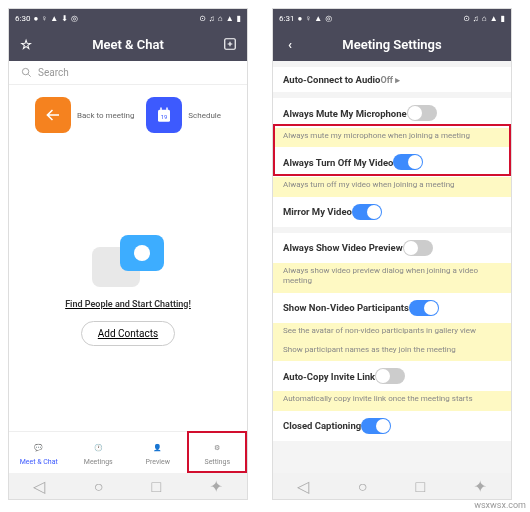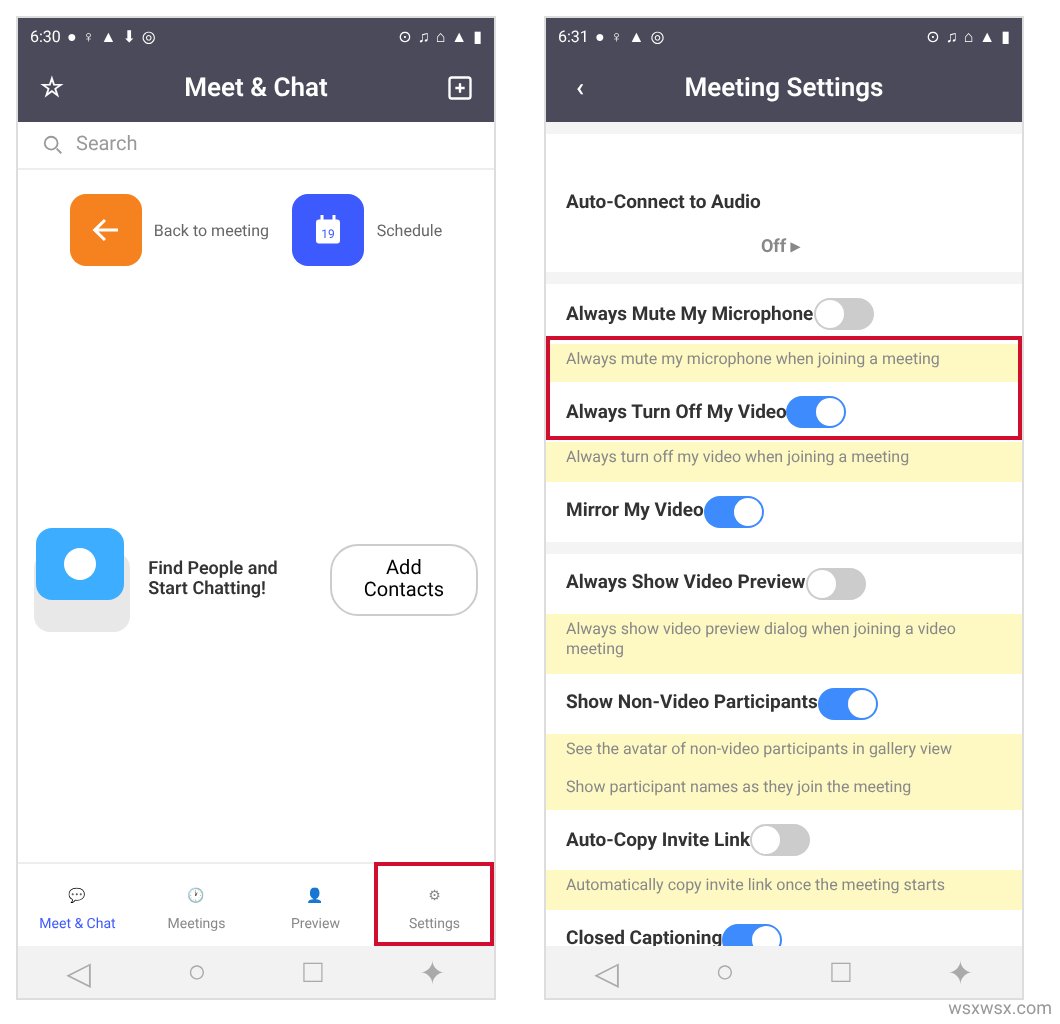--- a/index.html
+++ b/index.html
@@ -44,7 +44,7 @@
 .toggle:after { content:''; position:absolute; width:14px; height:14px; border-radius:50%; background:#fff; top:1px; }
 .toggle.on:after { right:1px; }
 .toggle.off:after { left:1px; }
-.val { font-size:9px; color:#888;margin-top:44px; }
+.val { font-size:9px; color:#888; }
 .watermark{position:fixed;right:4px;bottom:2px;font-size:9px;color:#999;}
 </style>
 </head>

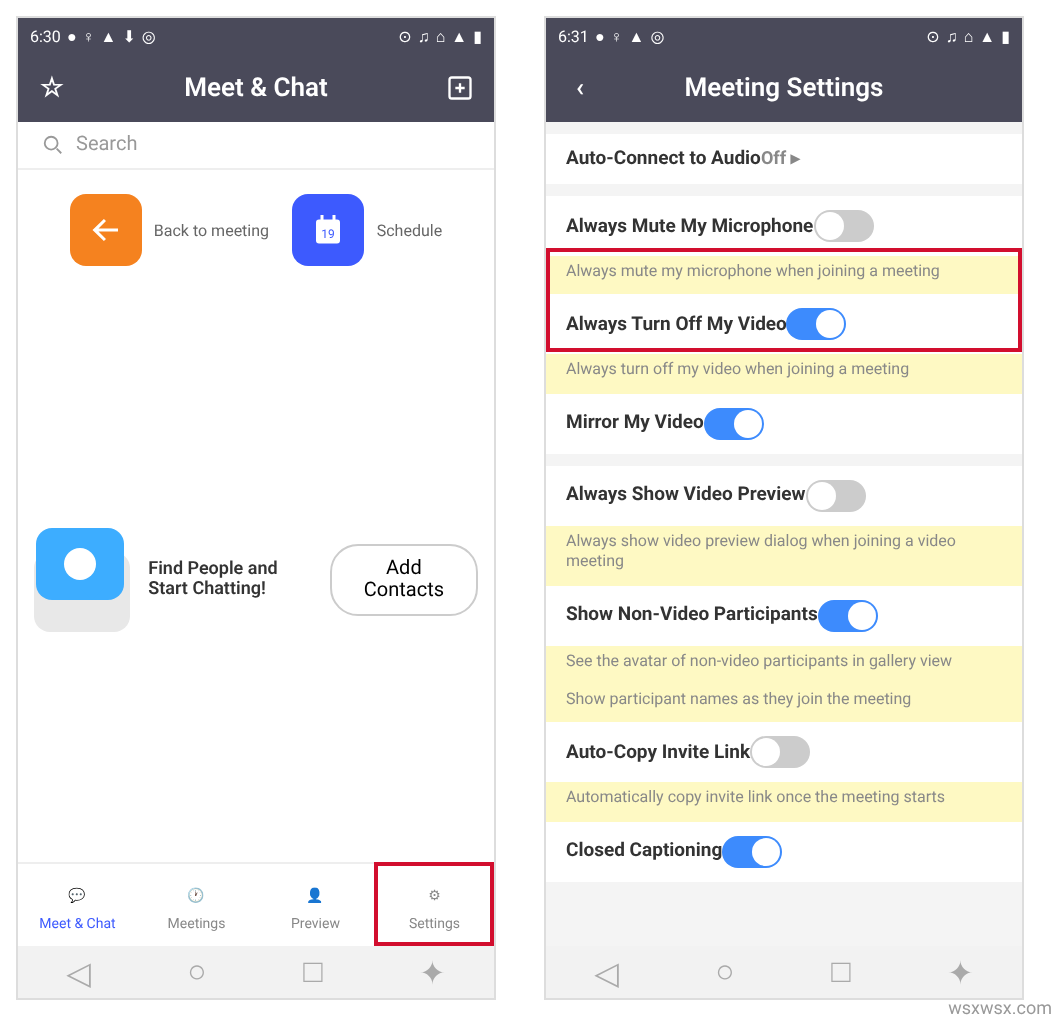--- a/index.html
+++ b/index.html
@@ -16,7 +16,7 @@
 .action-icon { width:36px; height:36px; border-radius:8px; display:flex; align-items:center; justify-content:center; color:#fff; }
 .ai-orange { background:#f5821f; }
 .ai-blue { background:#3d5afe; }
-.empty { flex:1; display:flex; flex-direction:row; align-items:center; justify-content:center; gap:12px; padding:8px; }
+.empty { flex:1; display:flex; flex-direction:column; align-items:center; justify-content:center; gap:12px; padding:8px;text-decoration:underline; }
 .chat-illo { width:72px; height:52px; position:relative; }
 .bubble1 { position:absolute; width:48px; height:40px; background:#e8e8e8; border-radius:8px; left:0; top:12px; }
 .bubble1:after{content:'';position:absolute;left:12px;bottom:-6px;width:0;height:0;border:6px solid transparent;border-top-color:#e8e8e8;}

